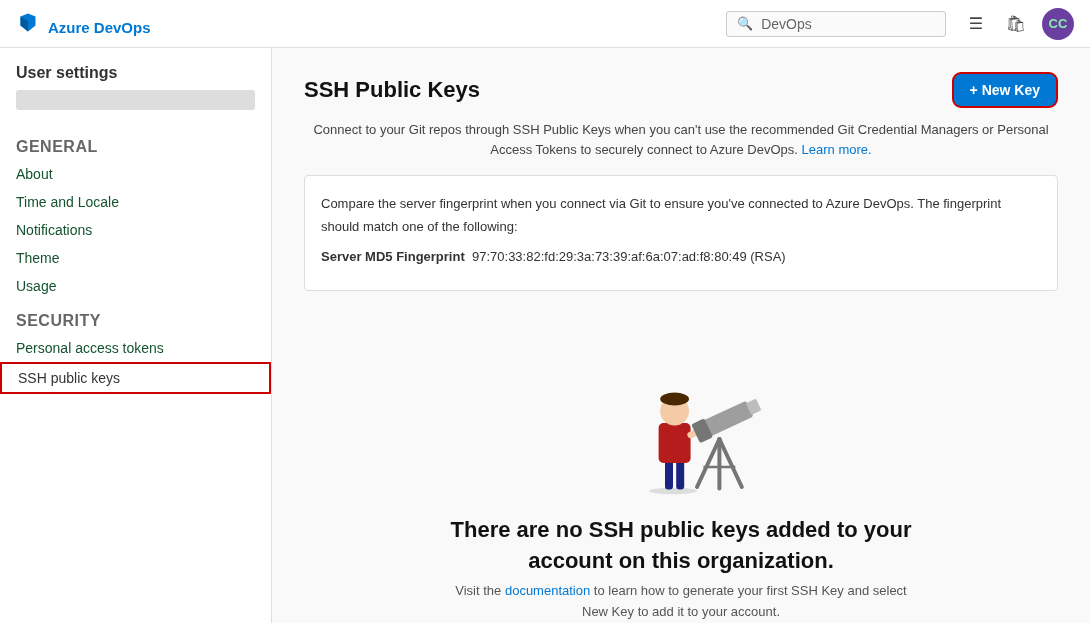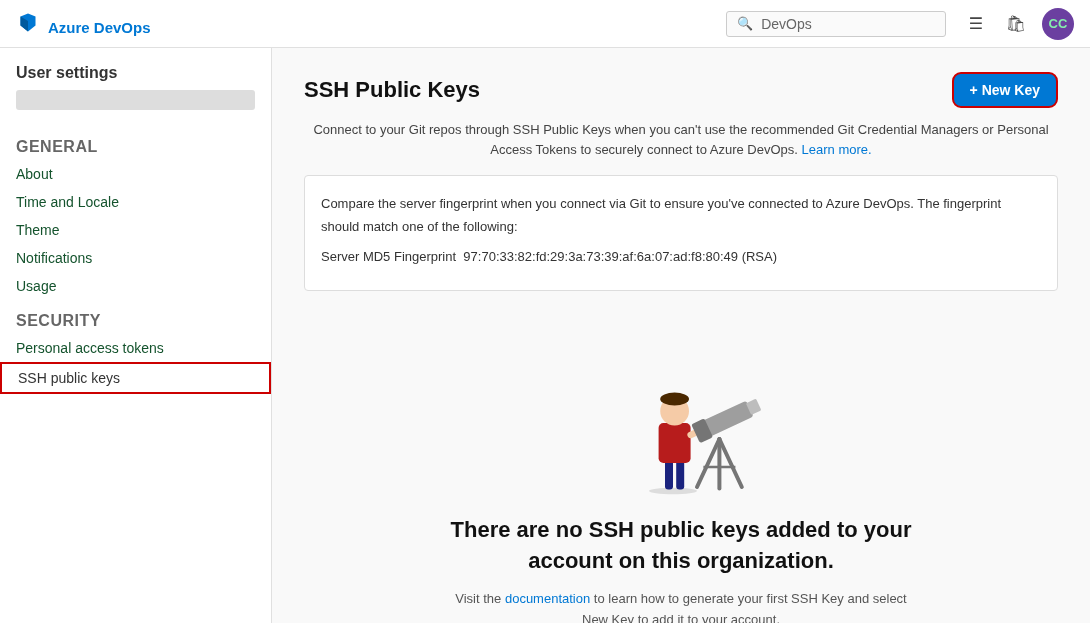--- a/index.html
+++ b/index.html
@@ -117,8 +117,8 @@
     <div class="sidebar-section-label">General</div>
     <a class="sidebar-item">About</a>
     <a class="sidebar-item">Time and Locale</a>
+    <a class="sidebar-item">Notifications</a>
     <a class="sidebar-item">Theme</a>
-    <a class="sidebar-item">Notifications</a>
     <a class="sidebar-item">Usage</a>
 
     <div class="sidebar-section-label">Security</div>

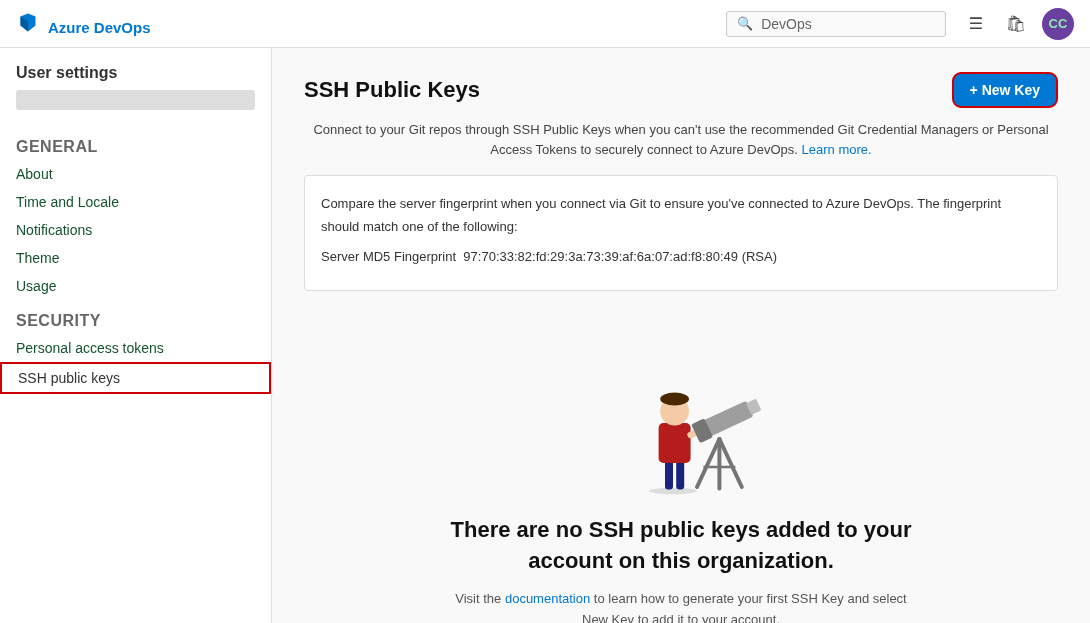--- a/index.html
+++ b/index.html
@@ -69,7 +69,7 @@
       margin-bottom: 20px; font-size: 13px; line-height: 1.8; max-width: 800px;
     }
     .fingerprint-box p { margin-bottom: 6px; }
-    .fingerprint-box strong { font-weight: 400; }
+    .fingerprint-box strong { font-weight: 700; }
 
     
     .empty-state {

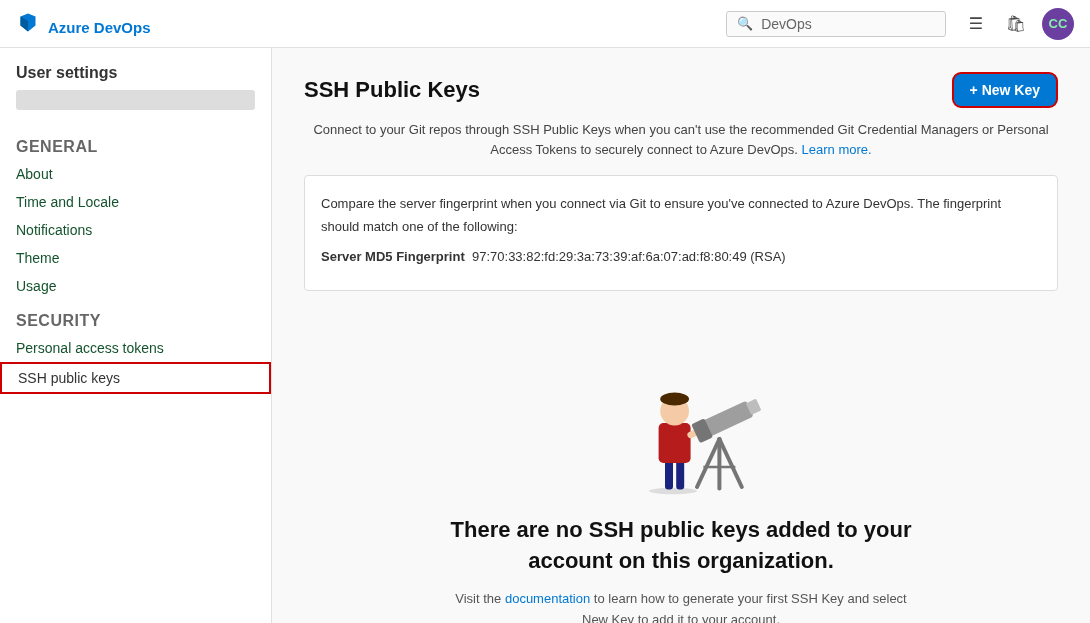--- a/index.html
+++ b/index.html
@@ -77,7 +77,7 @@
       padding: 24px; text-align: center;
     }
     .telescope-svg { width: 160px; height: 160px; margin-bottom: 20px; }
-    .empty-state-title { font-size: 22px; font-weight: 600; color: #111; line-height: 1.4; max-width: 480px; margin-bottom: 12px; }
+    .empty-state-title { font-size: 22px; font-weight: 600; color: #111; line-height: 1.4; max-width: 480px; margin-bottom: 4px; }
     .empty-state-desc { font-size: 13px; color: #555; max-width: 480px; line-height: 1.6; }
     .empty-state-desc a { color: #0078d4; text-decoration: none; }
   </style>

